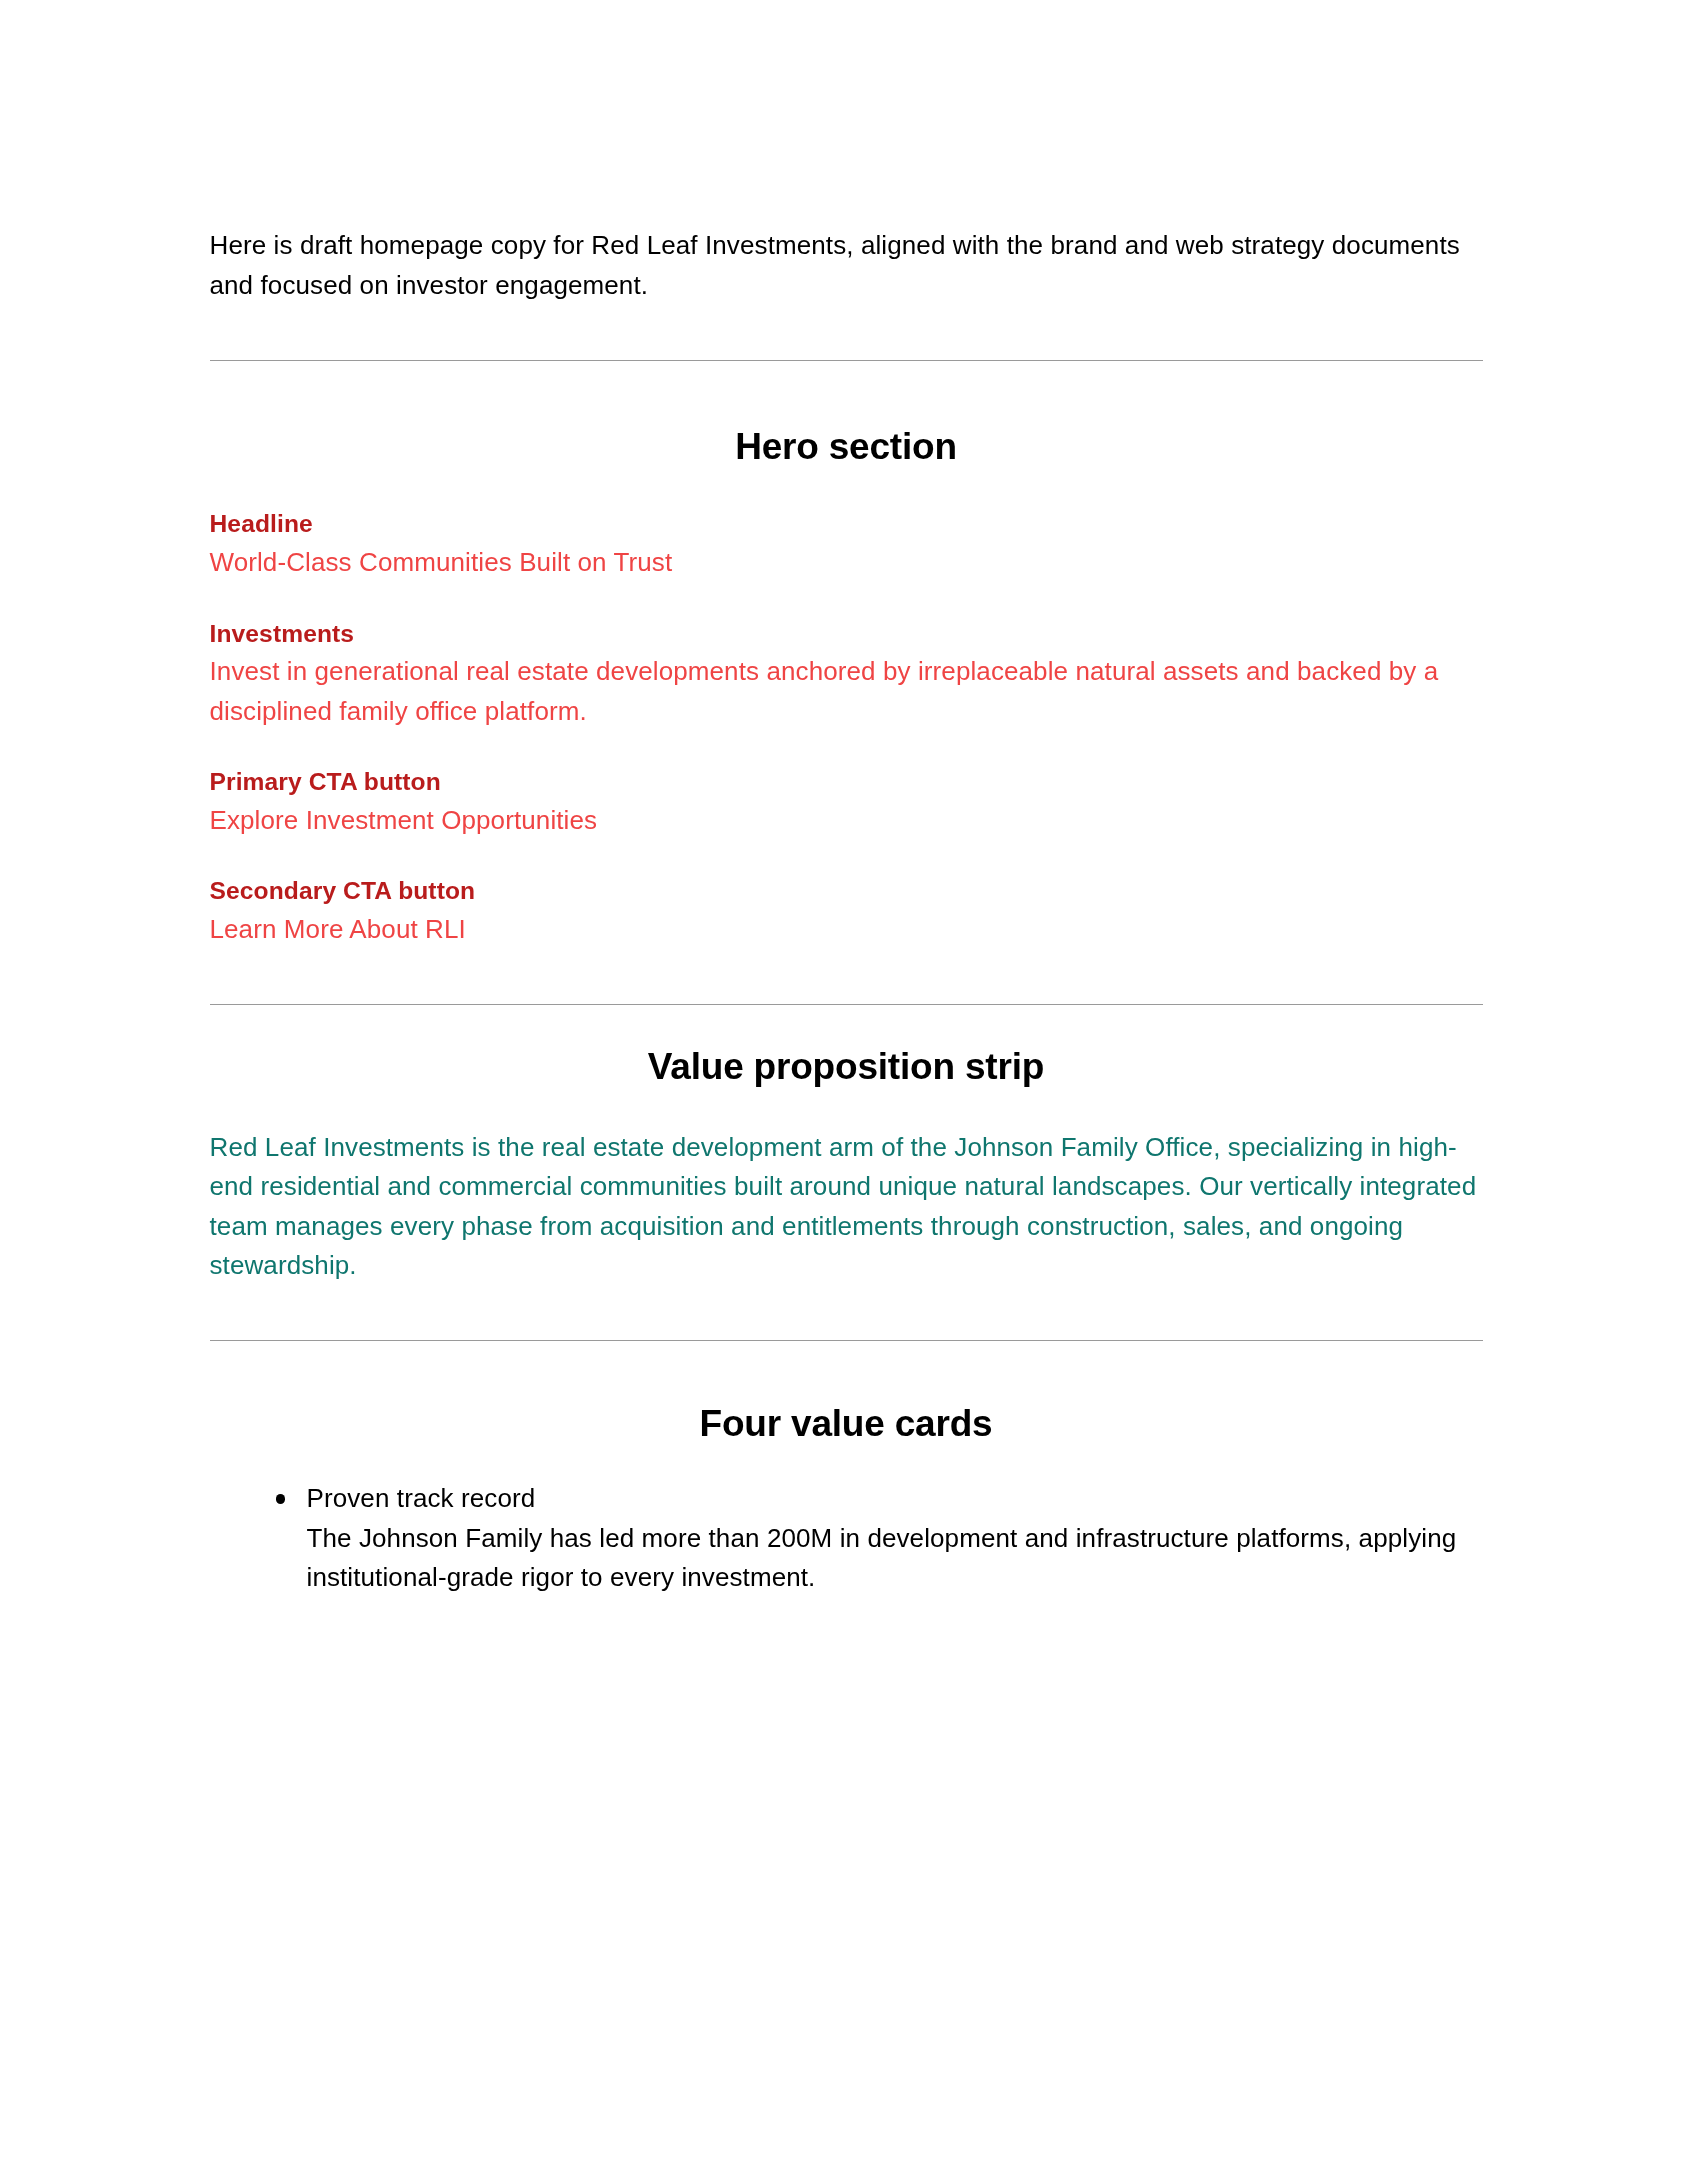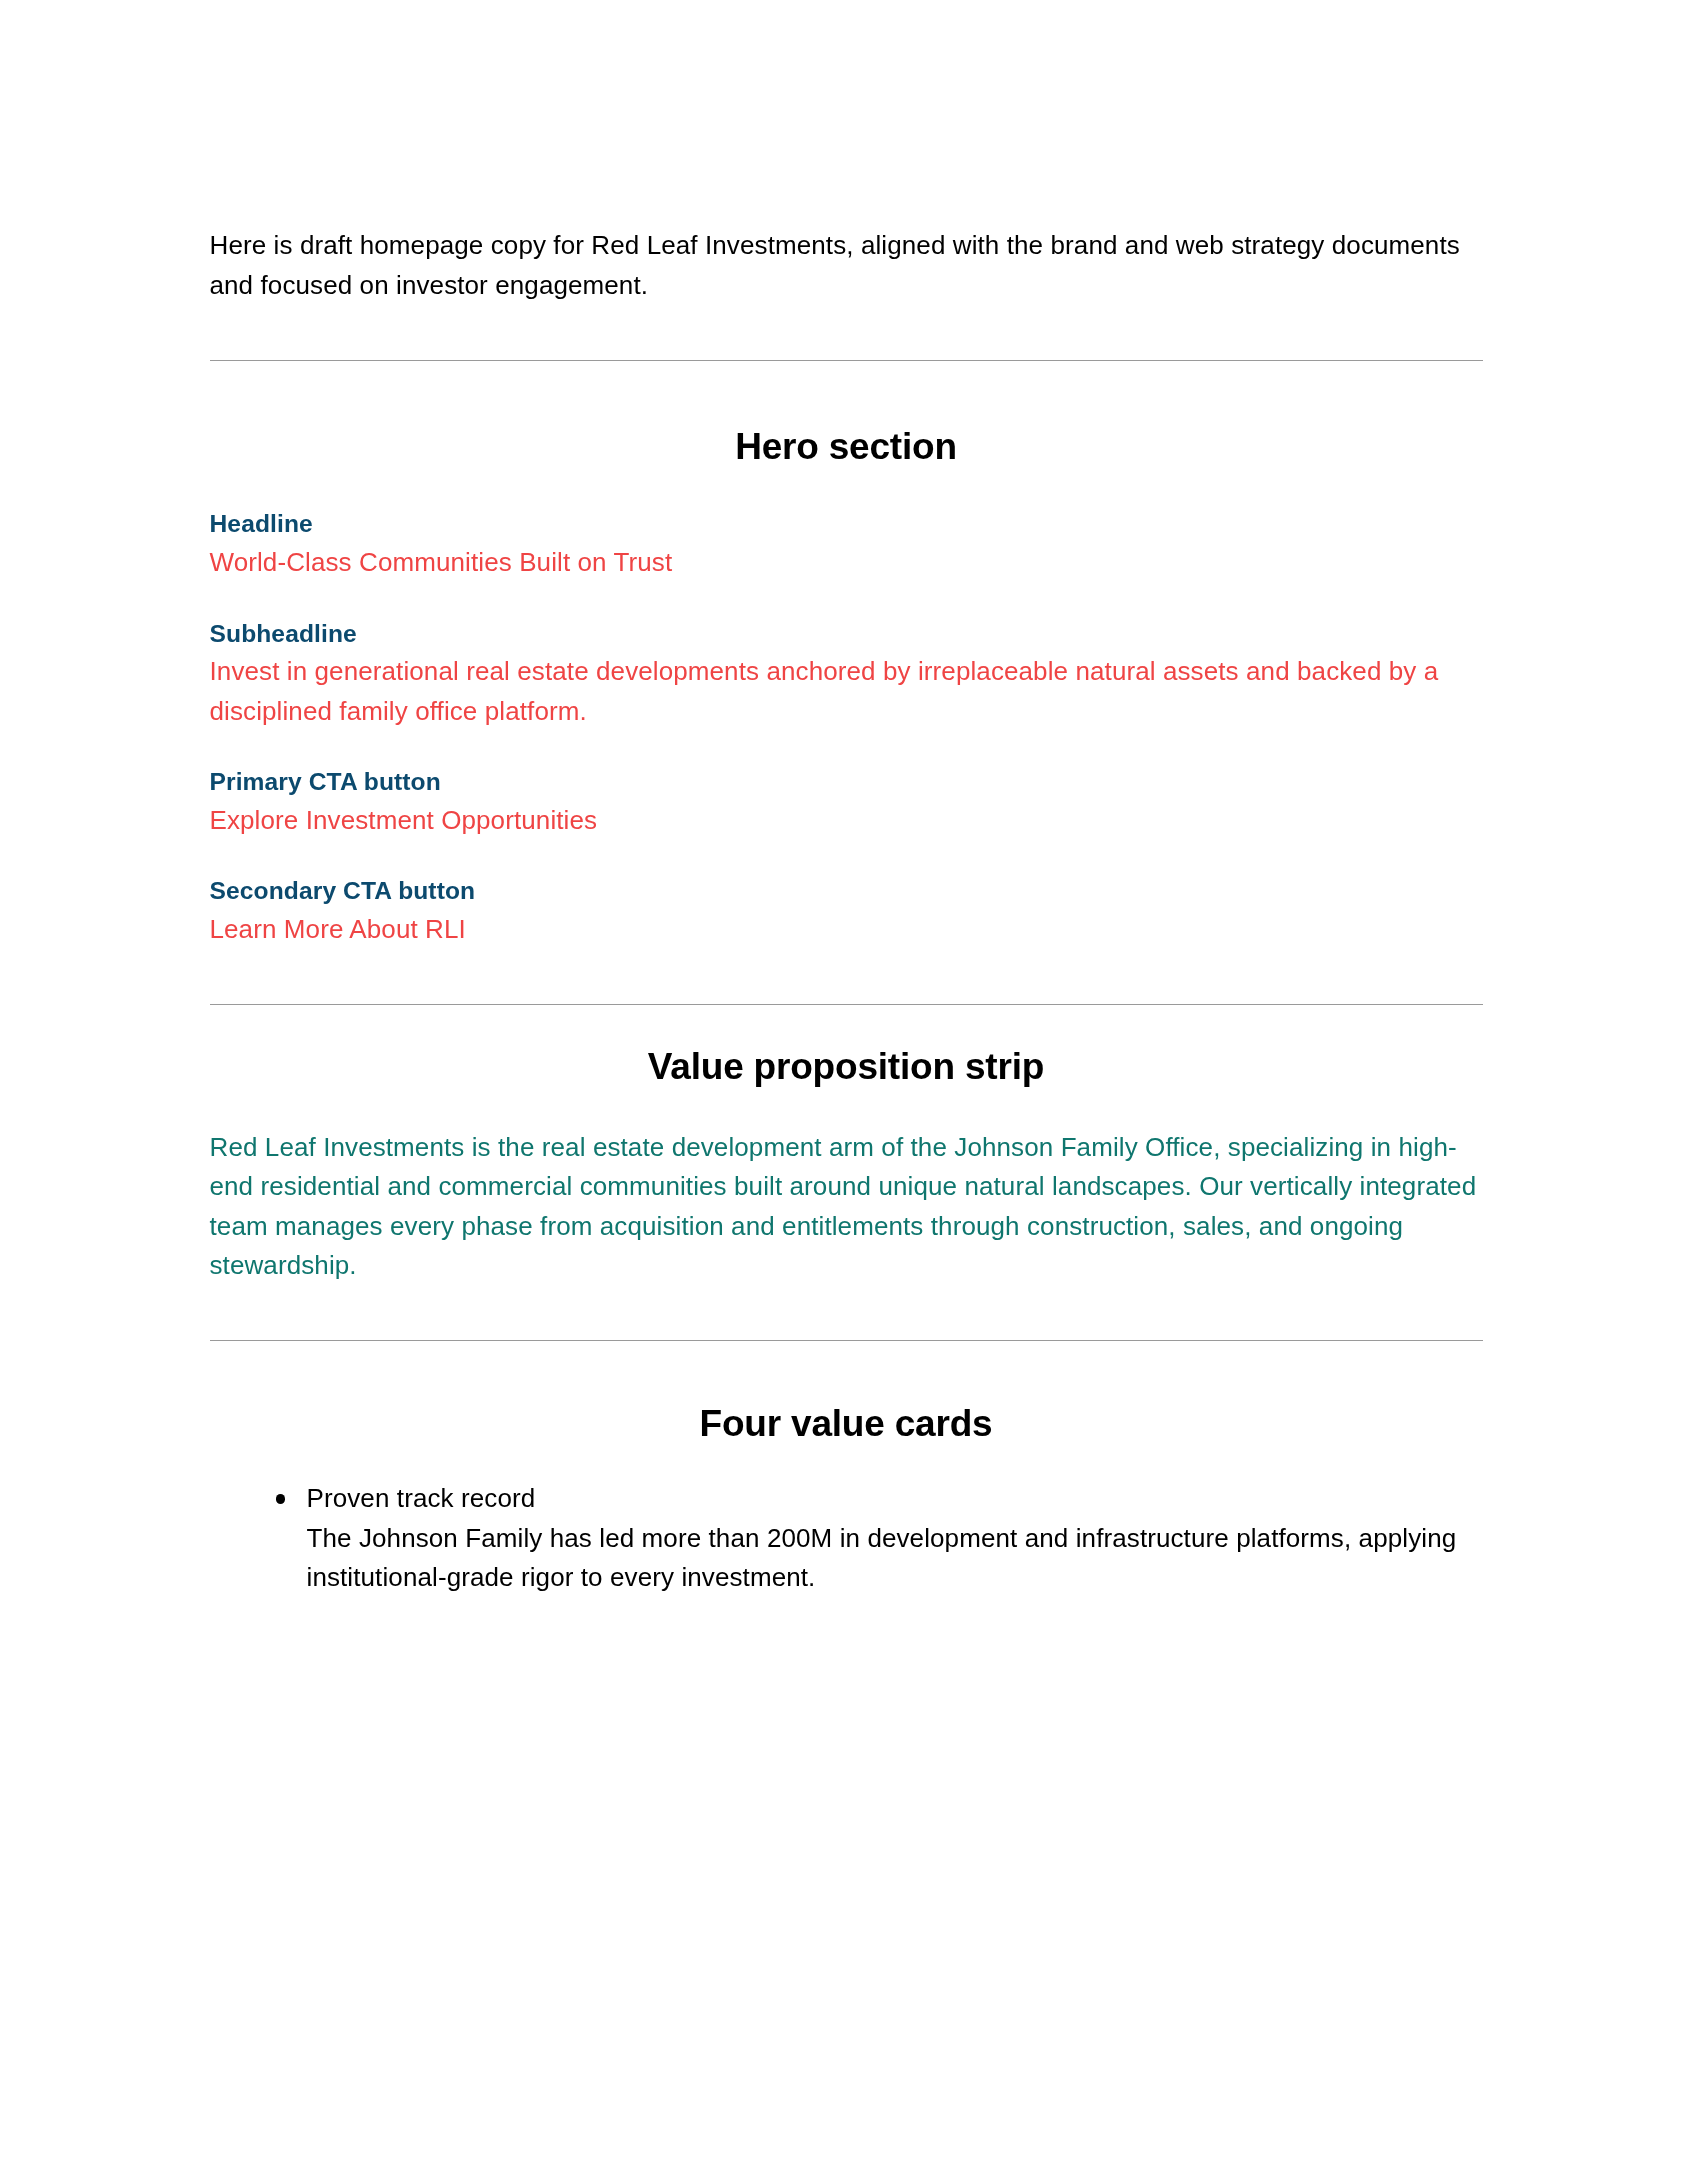--- a/index.html
+++ b/index.html
@@ -80,7 +80,7 @@
     font-size: 24.6px;
     font-weight: bold;
     line-height: 1.53;
-    color: #0c4a6e;
+    color: #b91c1c;
     margin: 0;
     letter-spacing: 0.1px;
   }

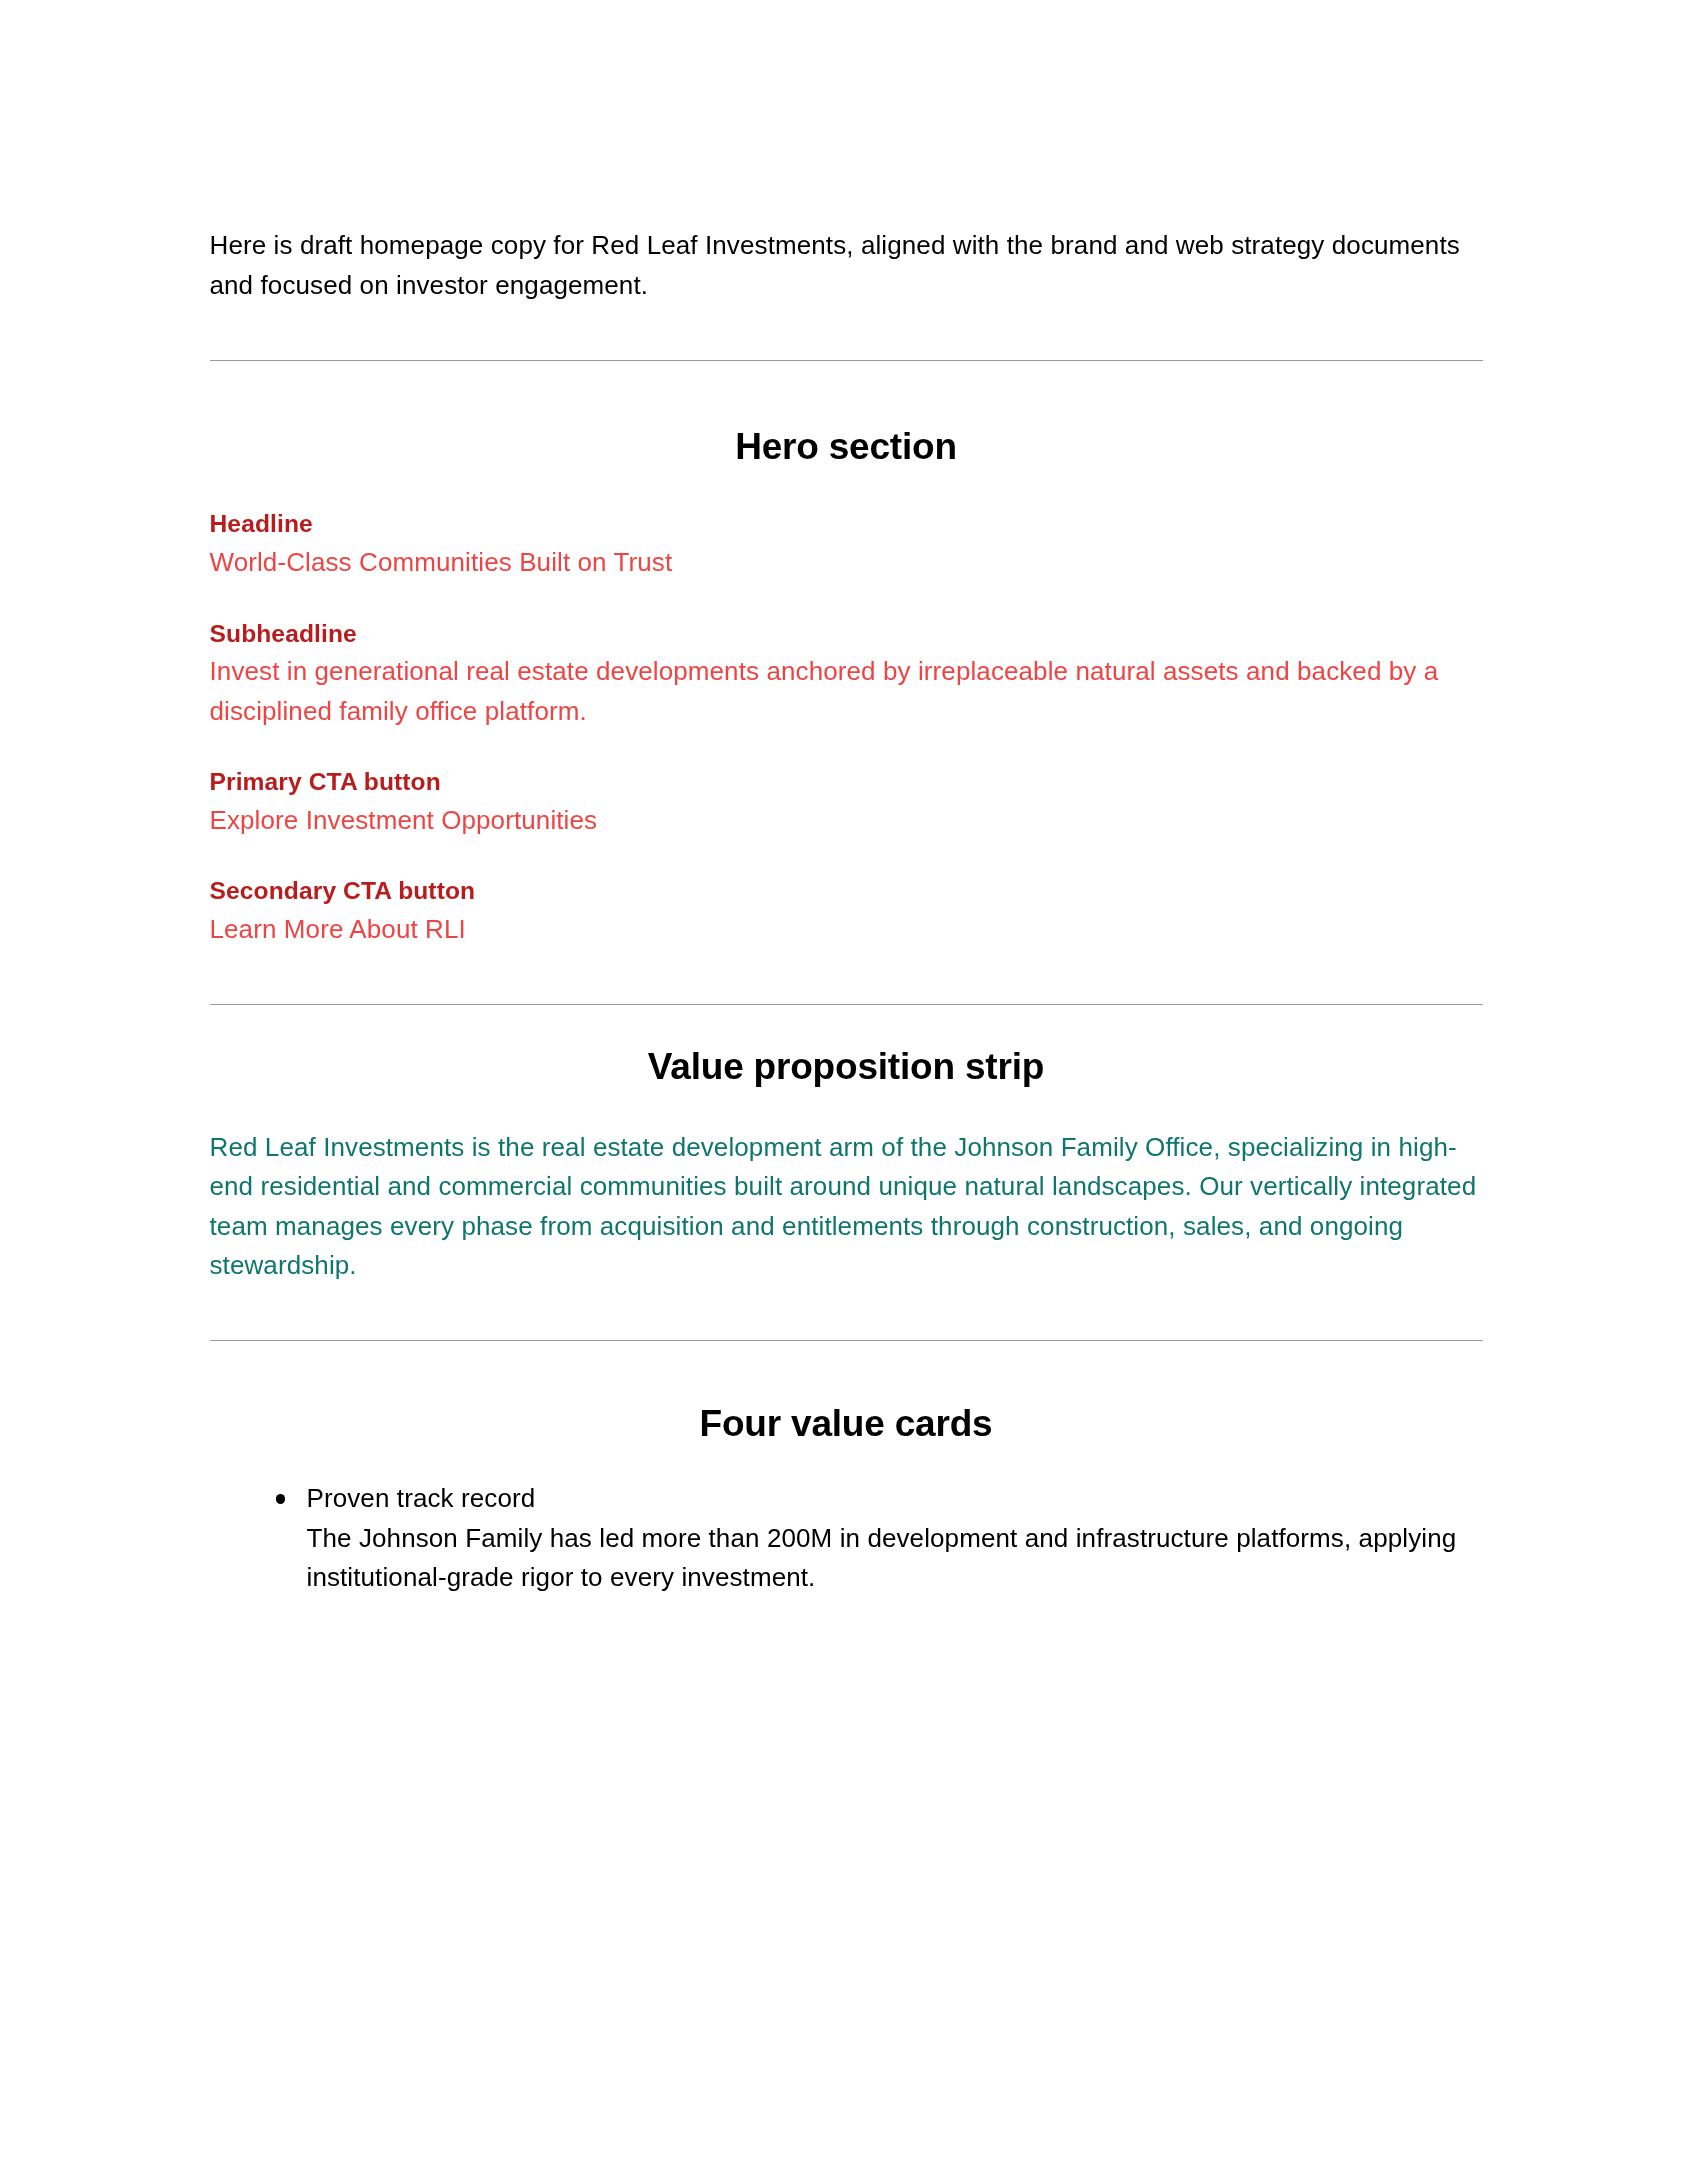--- a/index.html
+++ b/index.html
@@ -154,7 +154,7 @@
     </div>
 
     <div class="field field-next">
-      <div class="field-label">Subheadline</div>
+      <div class="field-label">Investments</div>
       <div class="field-value">Invest in generational real estate developments anchored by irreplaceable natural assets and backed by a disciplined family office platform.</div>
     </div>
 

